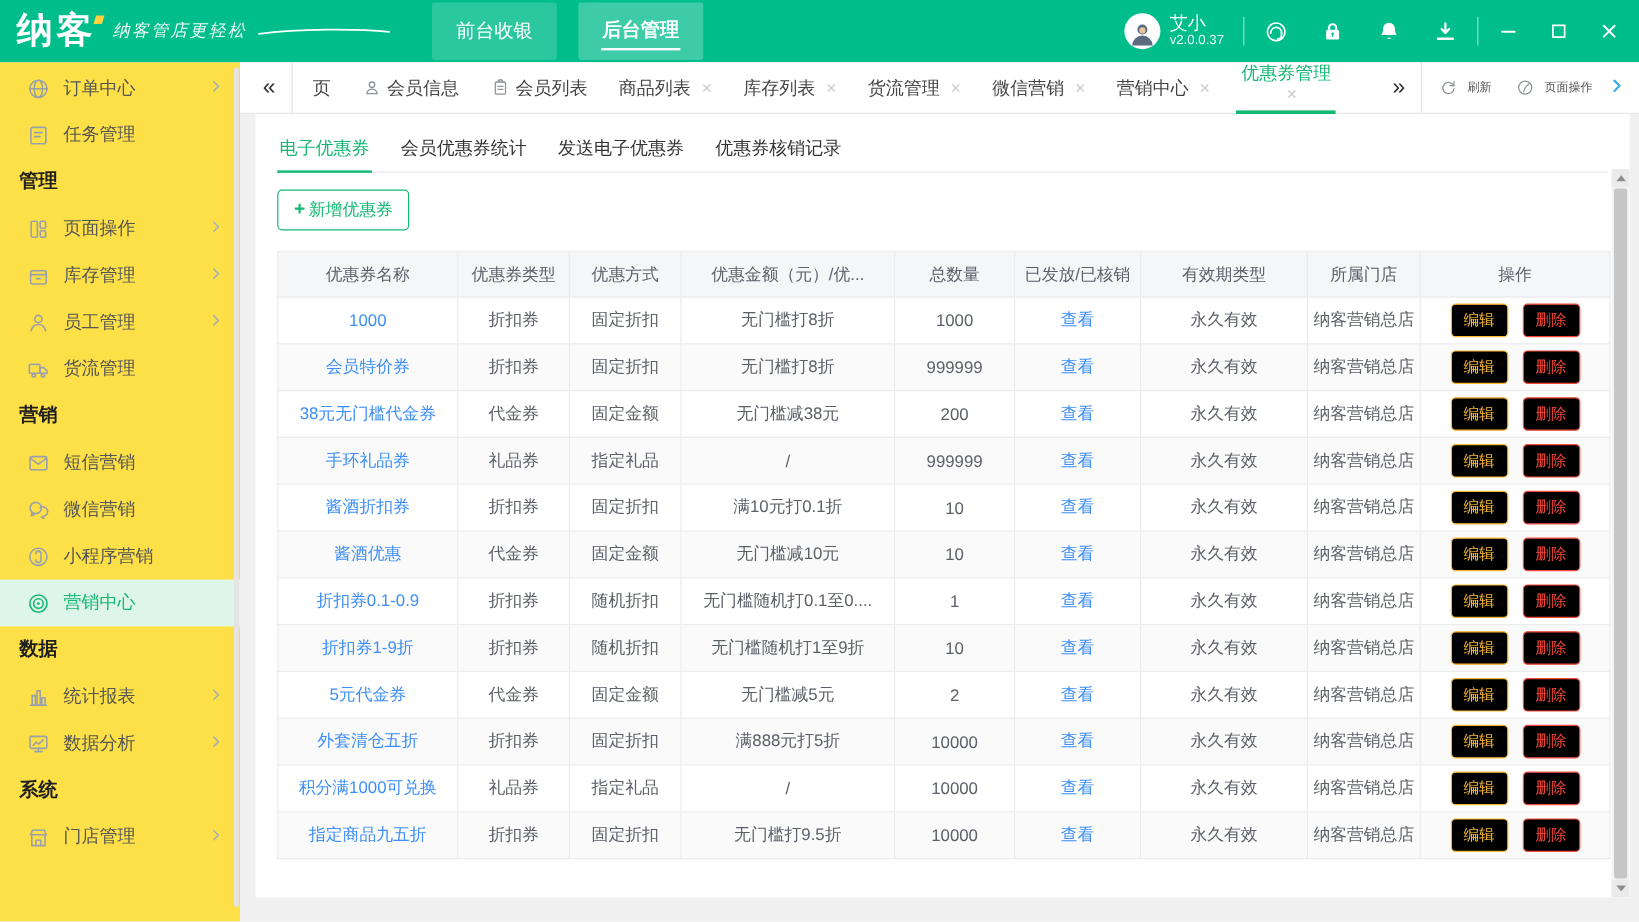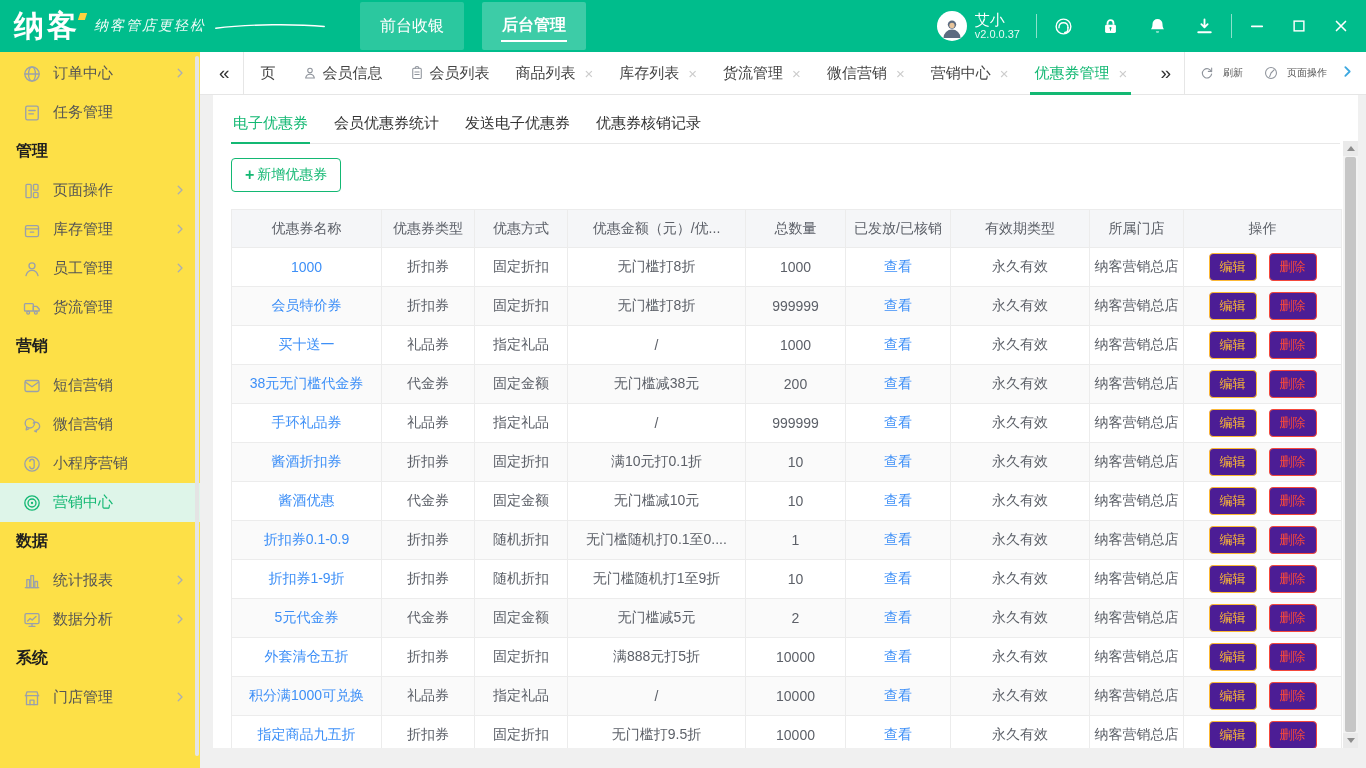--- a/index.html
+++ b/index.html
@@ -57,7 +57,7 @@
   .tab .icon { width:16px; height:16px; color:#8f949c; margin-right:5px; }
   .tab .icon svg { width:16px; height:16px; }
   .tab-close { color:#ccc; font-size:15px; margin-left:9px; line-height:1; }
-  .tab.active { color:#13b873; }
+  .tab.active { color:#13b873;flex-direction:column; }
   .tab.active::after { content:""; position:absolute; left:9px; right:9px; bottom:0; height:3px; background:#13b873; }
   .tabstrip-actions { margin-left:auto; display:flex; align-items:center; }
   .ts-act { display:flex; align-items:center; gap:8px; background:none; border:none; font-size:10px; color:#555; cursor:pointer; padding:0 10px; font-family:inherit; }

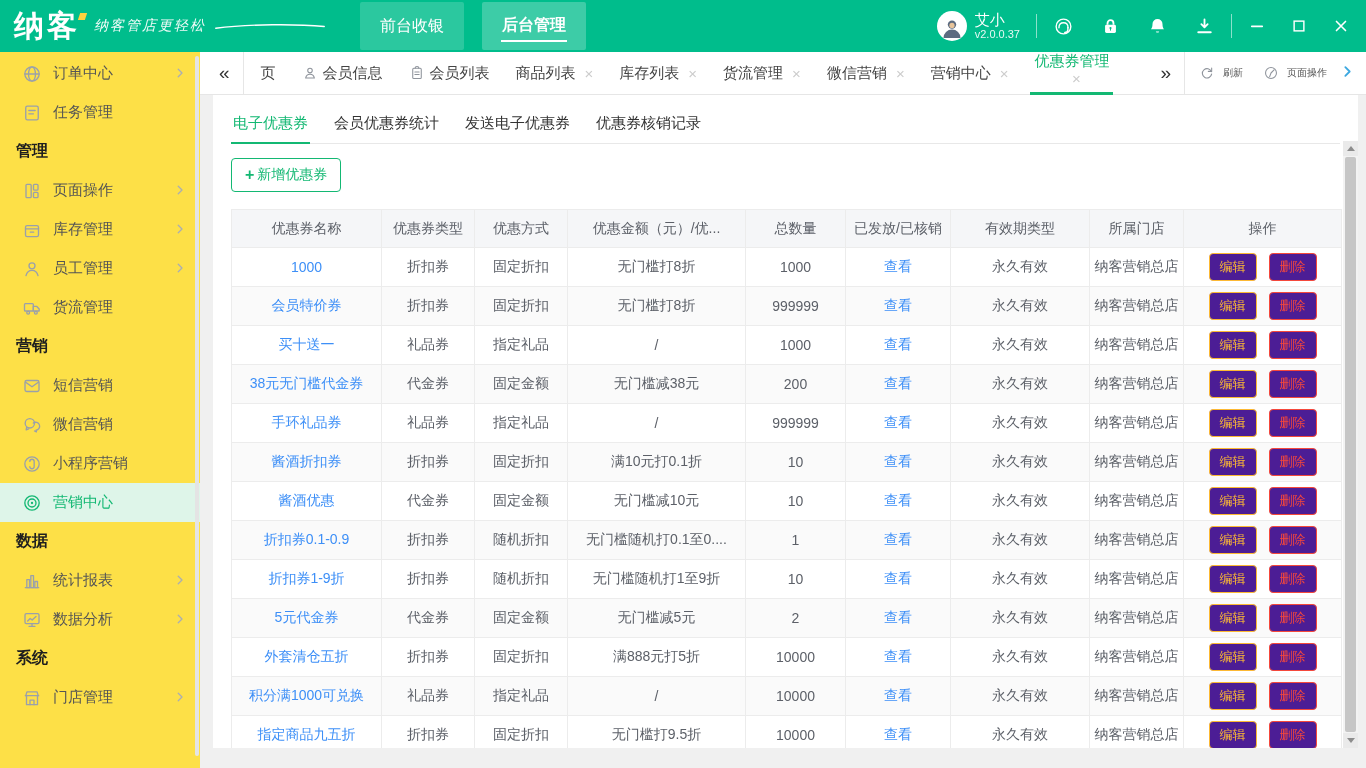--- a/index.html
+++ b/index.html
@@ -80,7 +80,7 @@
   .coupons td { height:39px; text-align:center; border:1px solid #ececec; overflow:hidden; white-space:nowrap; text-overflow:ellipsis; padding:0 4px; }
   .coupons tbody tr:nth-child(even) { background:#fafafa; }
   a.cell-link { color:#3d8ff7; text-decoration:none; cursor:pointer; }
-  .row-btn { border-radius:4px; font-size:13px; padding:4px 10px; background:#4c1d95; cursor:pointer; margin:0 6px; font-family:inherit; }
+  .row-btn { border-radius:4px; font-size:13px; padding:4px 10px; background:#000000; cursor:pointer; margin:0 6px; font-family:inherit; }
   .row-btn.edit { color:#fdb933; border:1px solid #fdb933; }
   .row-btn.del { color:#f5483b; border:1px solid #f5483b; }
 

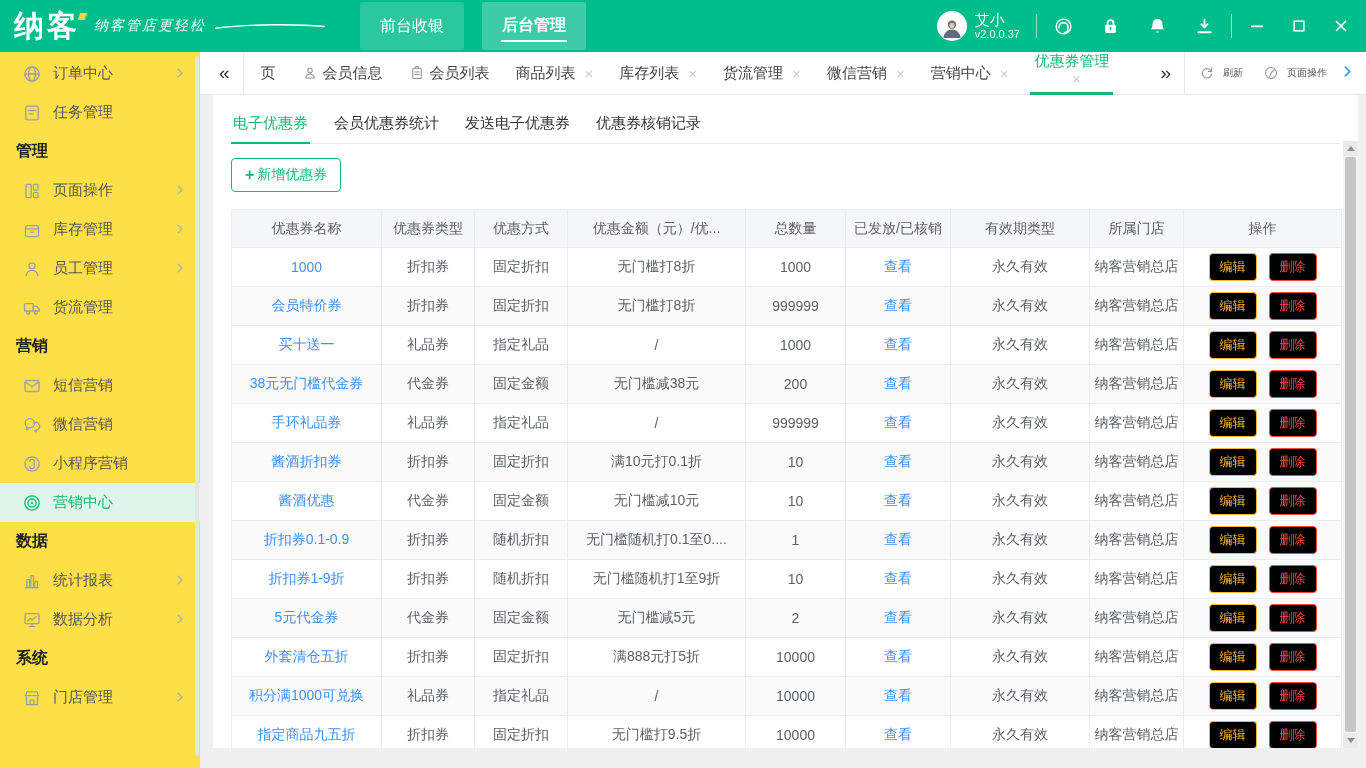--- a/index.html
+++ b/index.html
@@ -467,17 +467,6 @@
     <td><button class="row-btn edit">编辑</button><button class="row-btn del">删除</button></td>
   </tr>
             <tr>
-    <td><a class="cell-link">买十送一</a></td>
-    <td>礼品券</td>
-    <td>指定礼品</td>
-    <td>/</td>
-    <td>1000</td>
-    <td><a class="cell-link">查看</a></td>
-    <td>永久有效</td>
-    <td>纳客营销总店</td>
-    <td><button class="row-btn edit">编辑</button><button class="row-btn del">删除</button></td>
-  </tr>
-            <tr>
     <td><a class="cell-link">38元无门槛代金券</a></td>
     <td>代金券</td>
     <td>固定金额</td>

